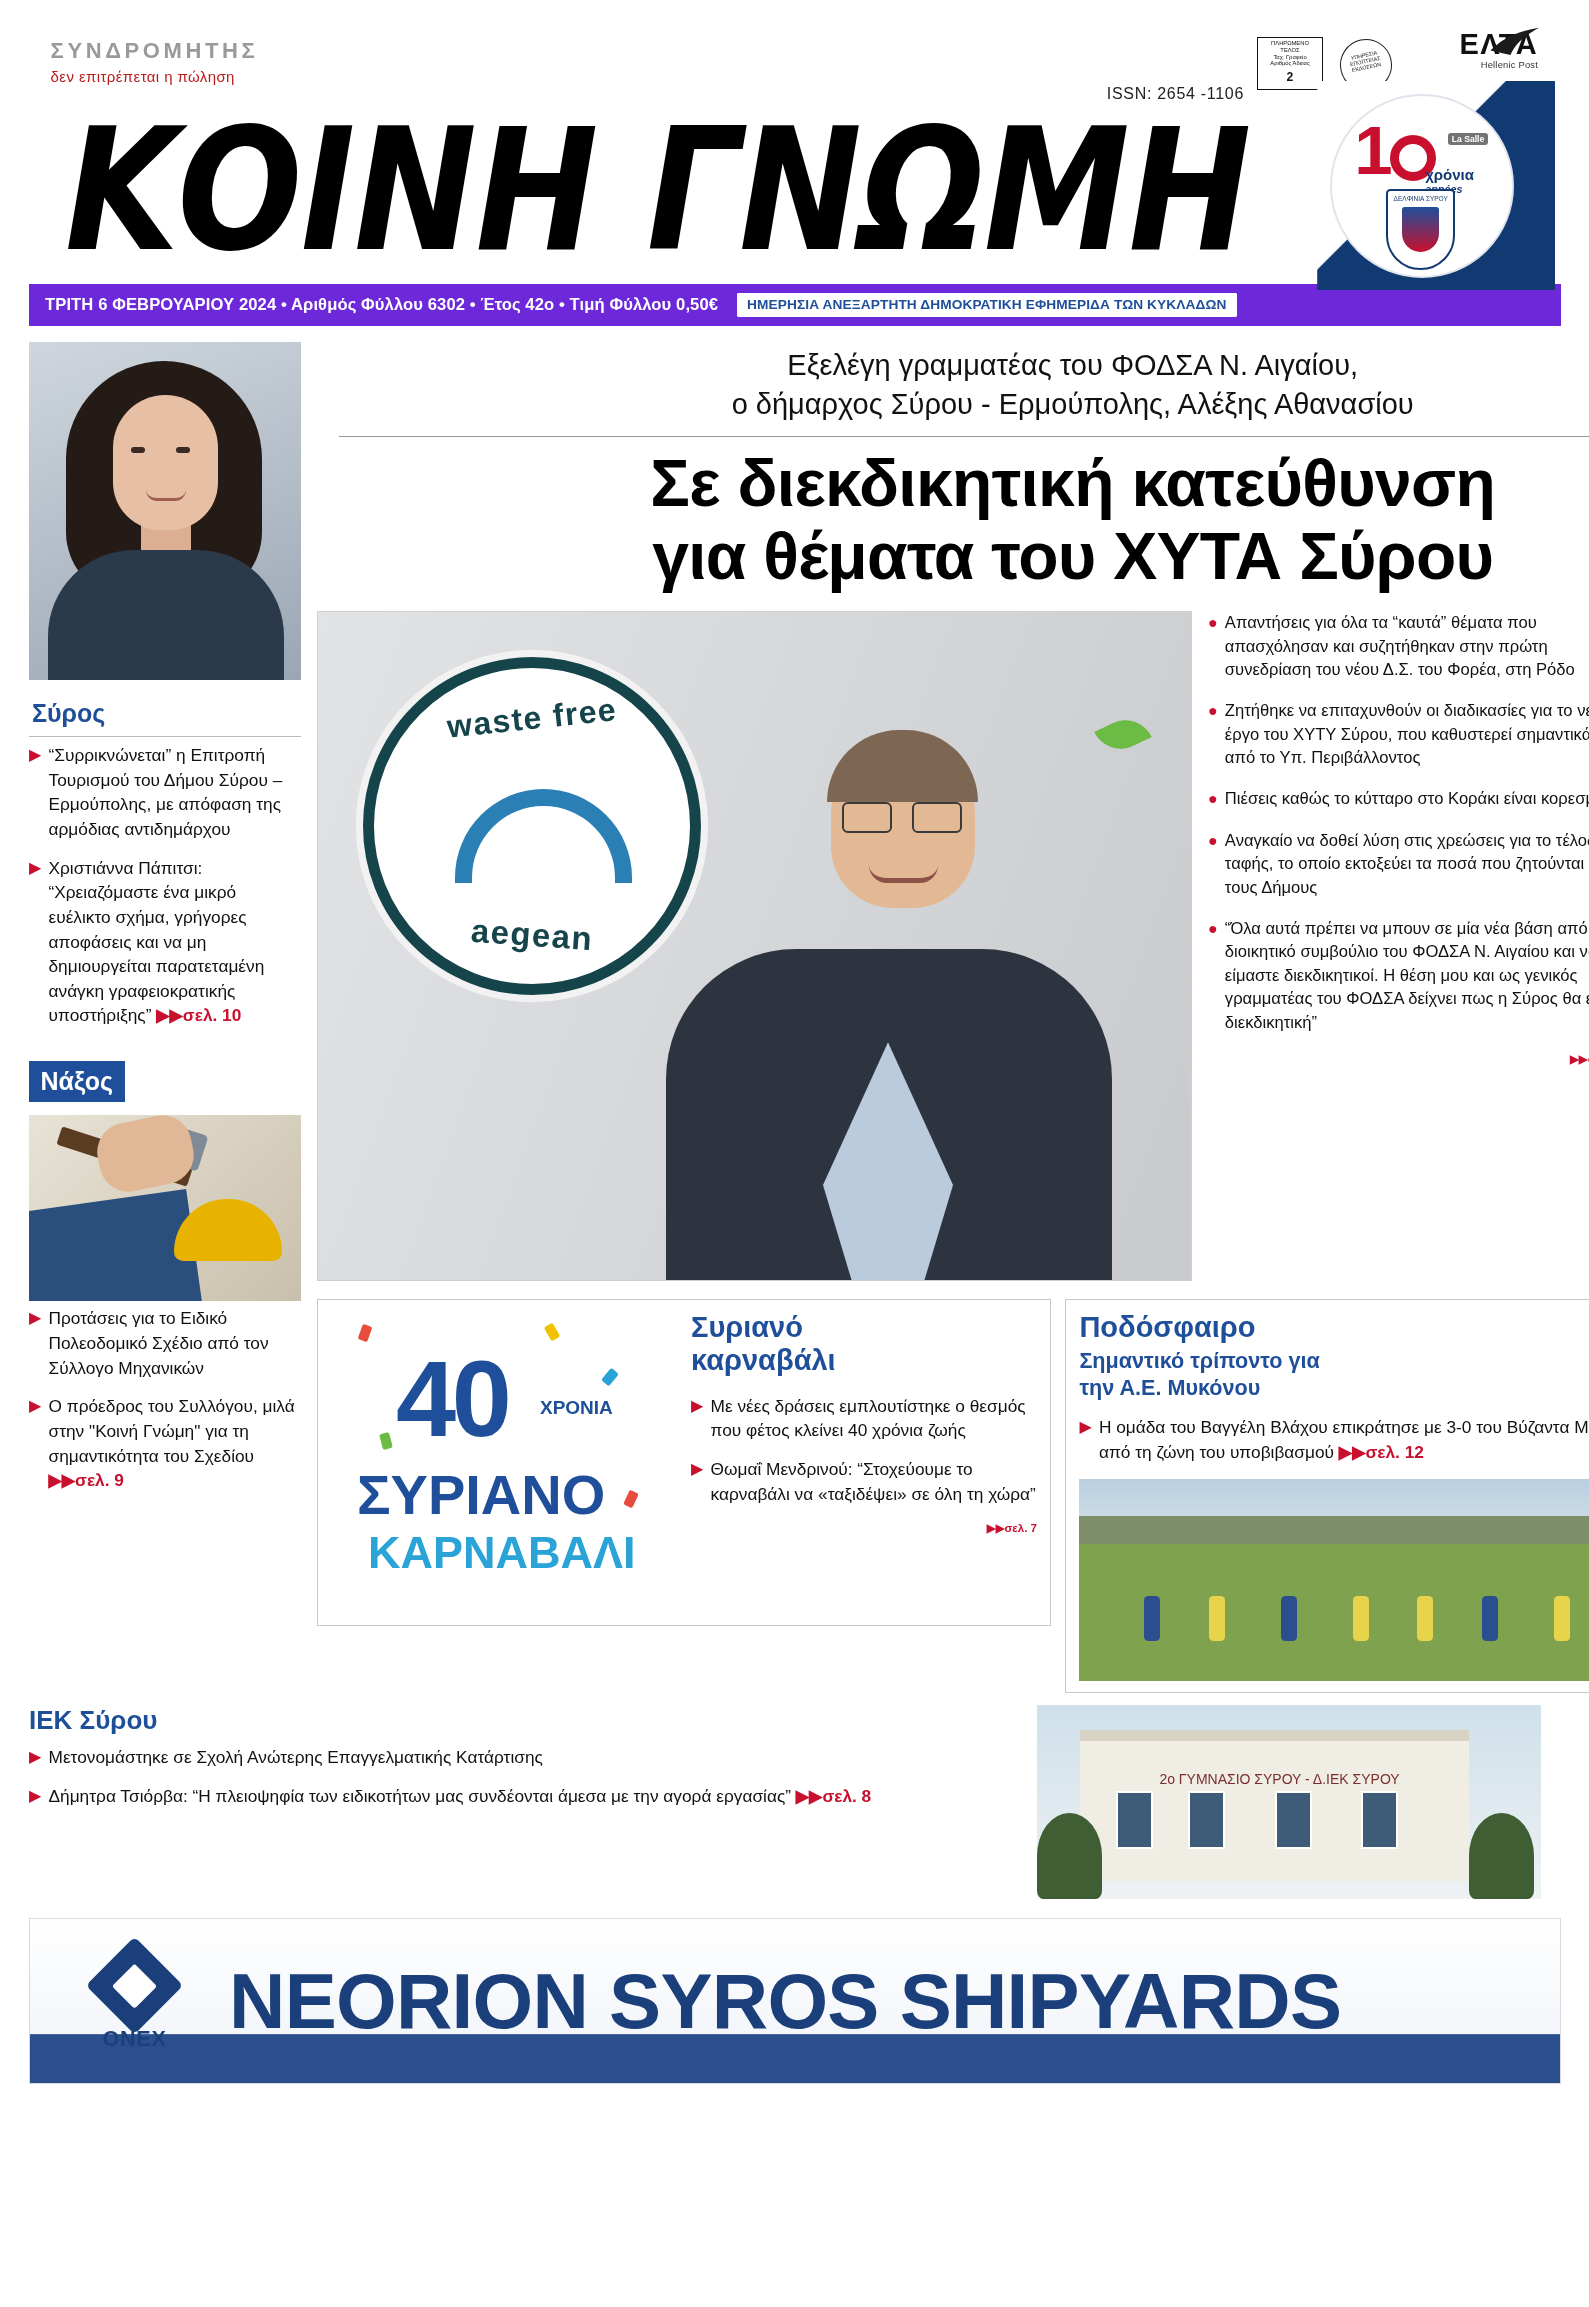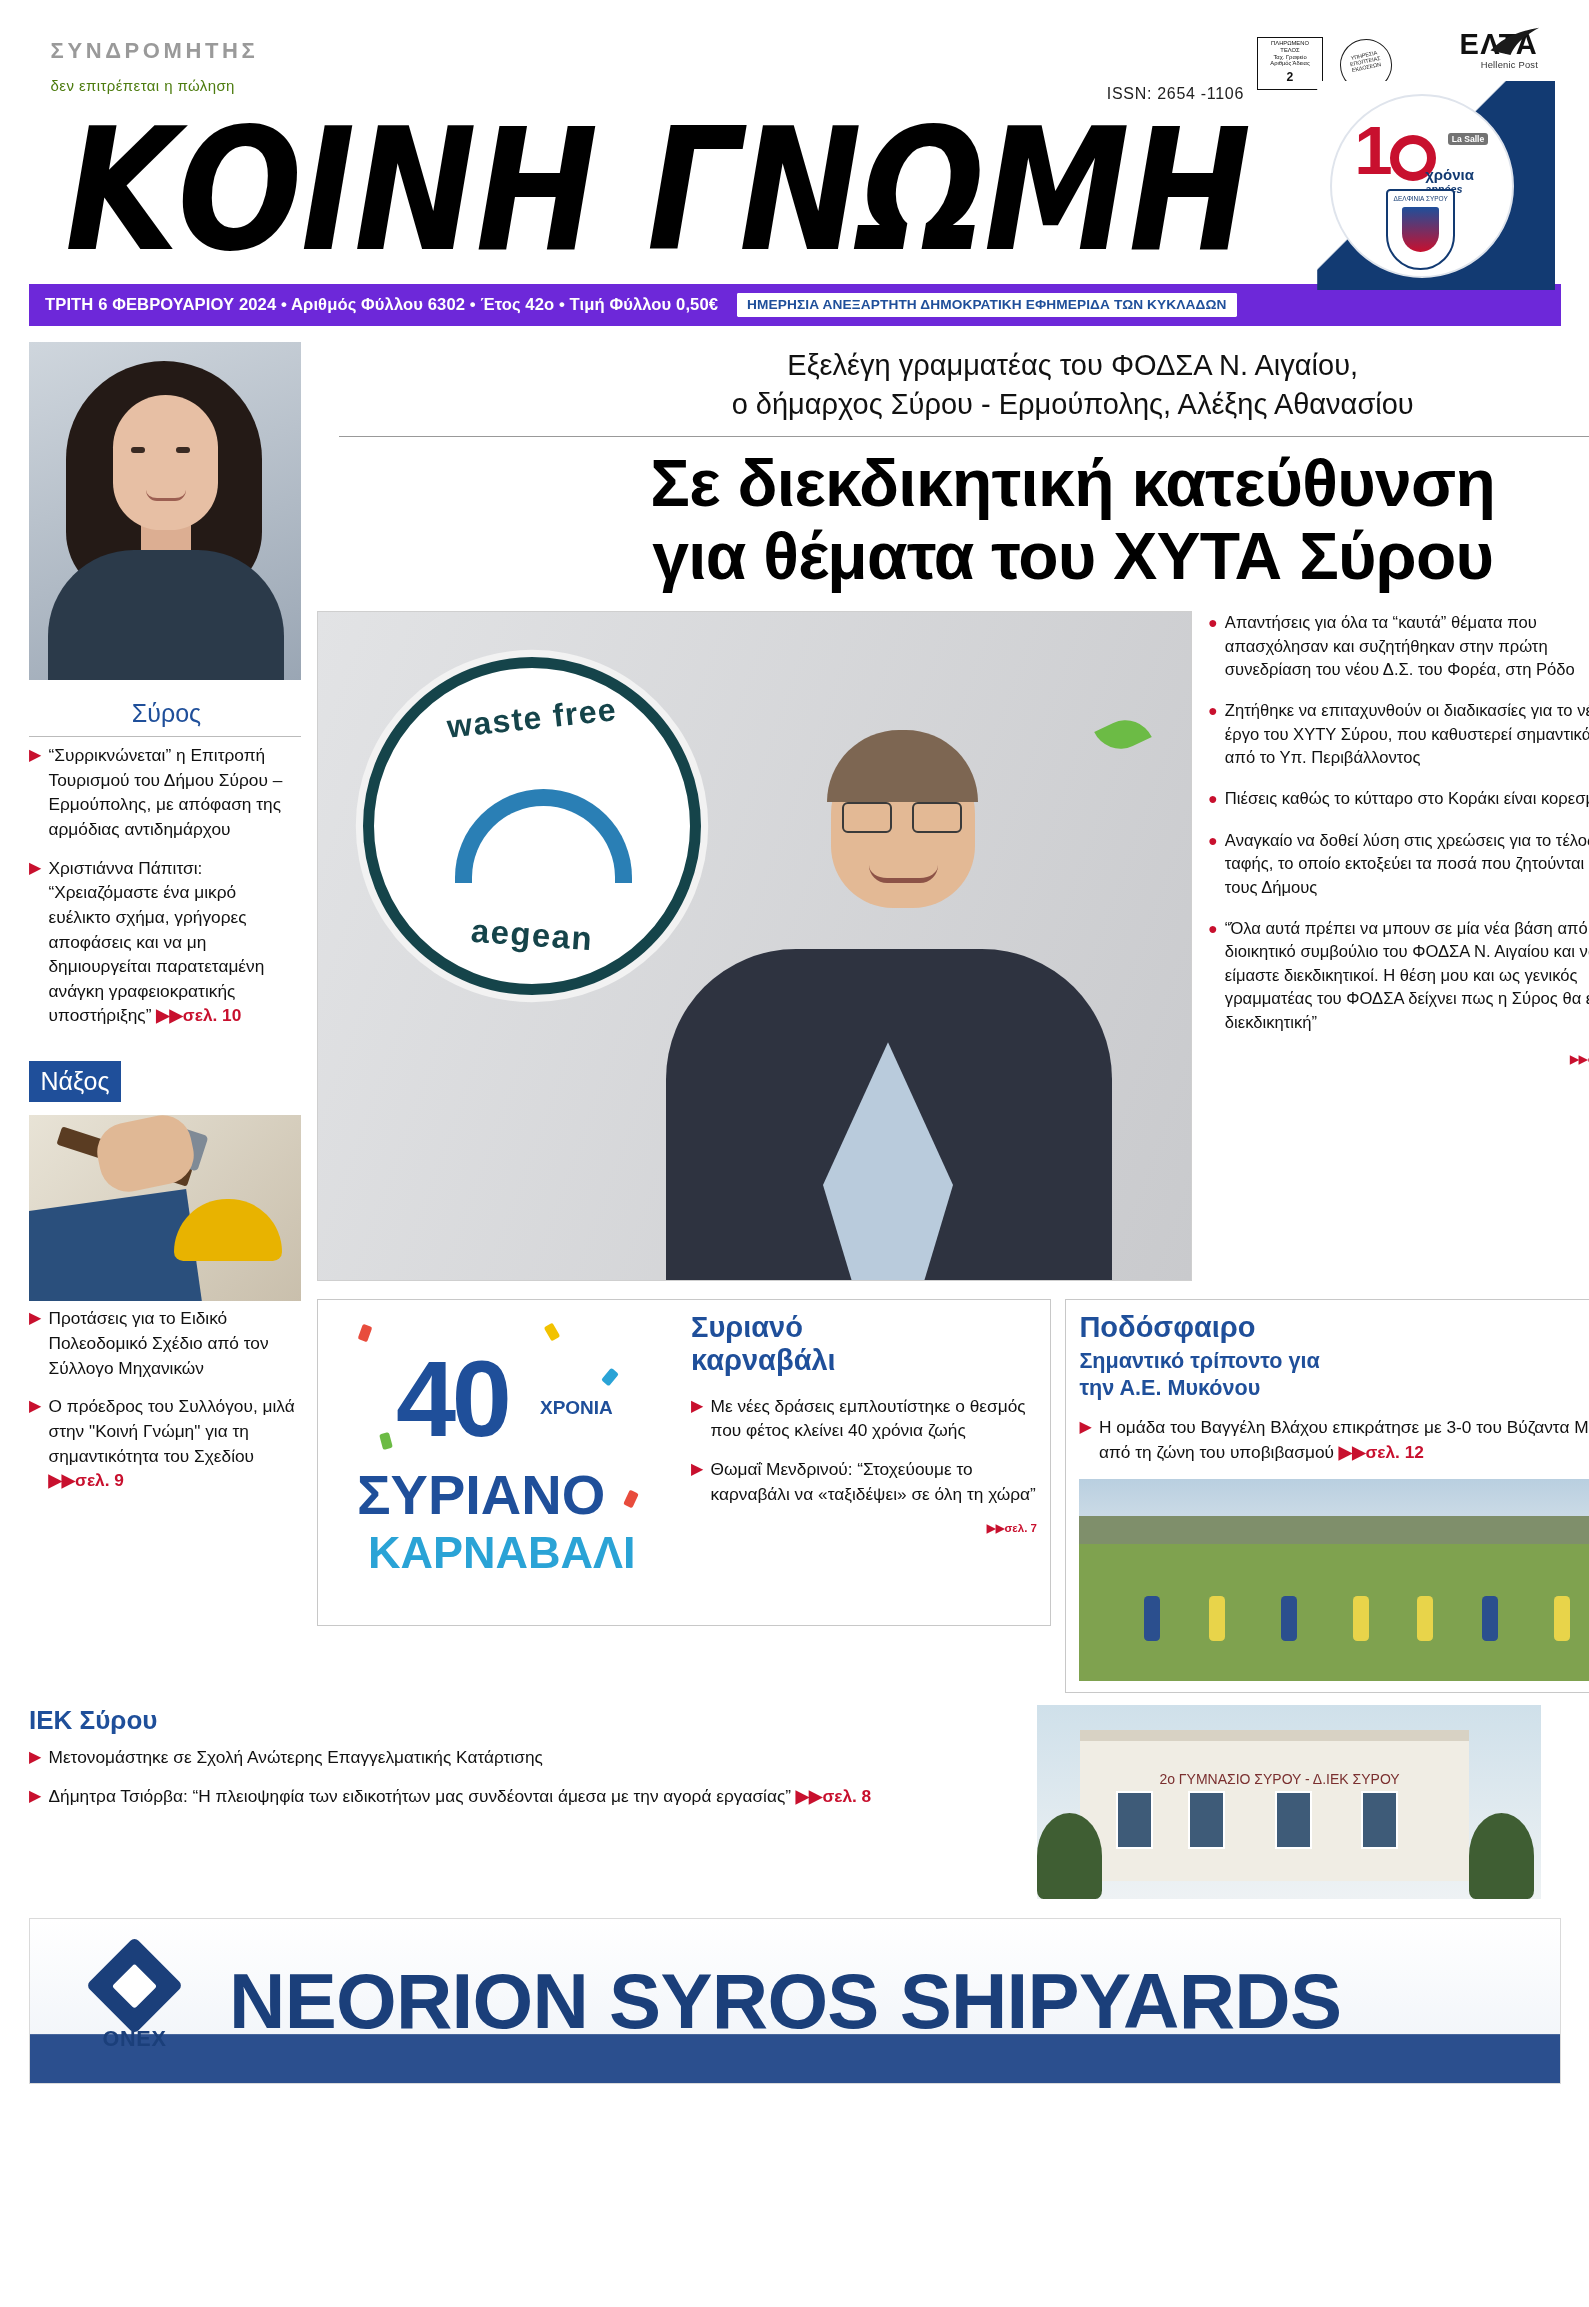--- a/index.html
+++ b/index.html
@@ -40,8 +40,8 @@
   .subscriber .l2 {
     font-size: 15px;
     letter-spacing: 0.4px;
-    color: #4d7c0f;
-    margin-top: 12px;
+    color: #b91c1c;
+    margin-top: 3px;
   }
   .issn {
     position: absolute;

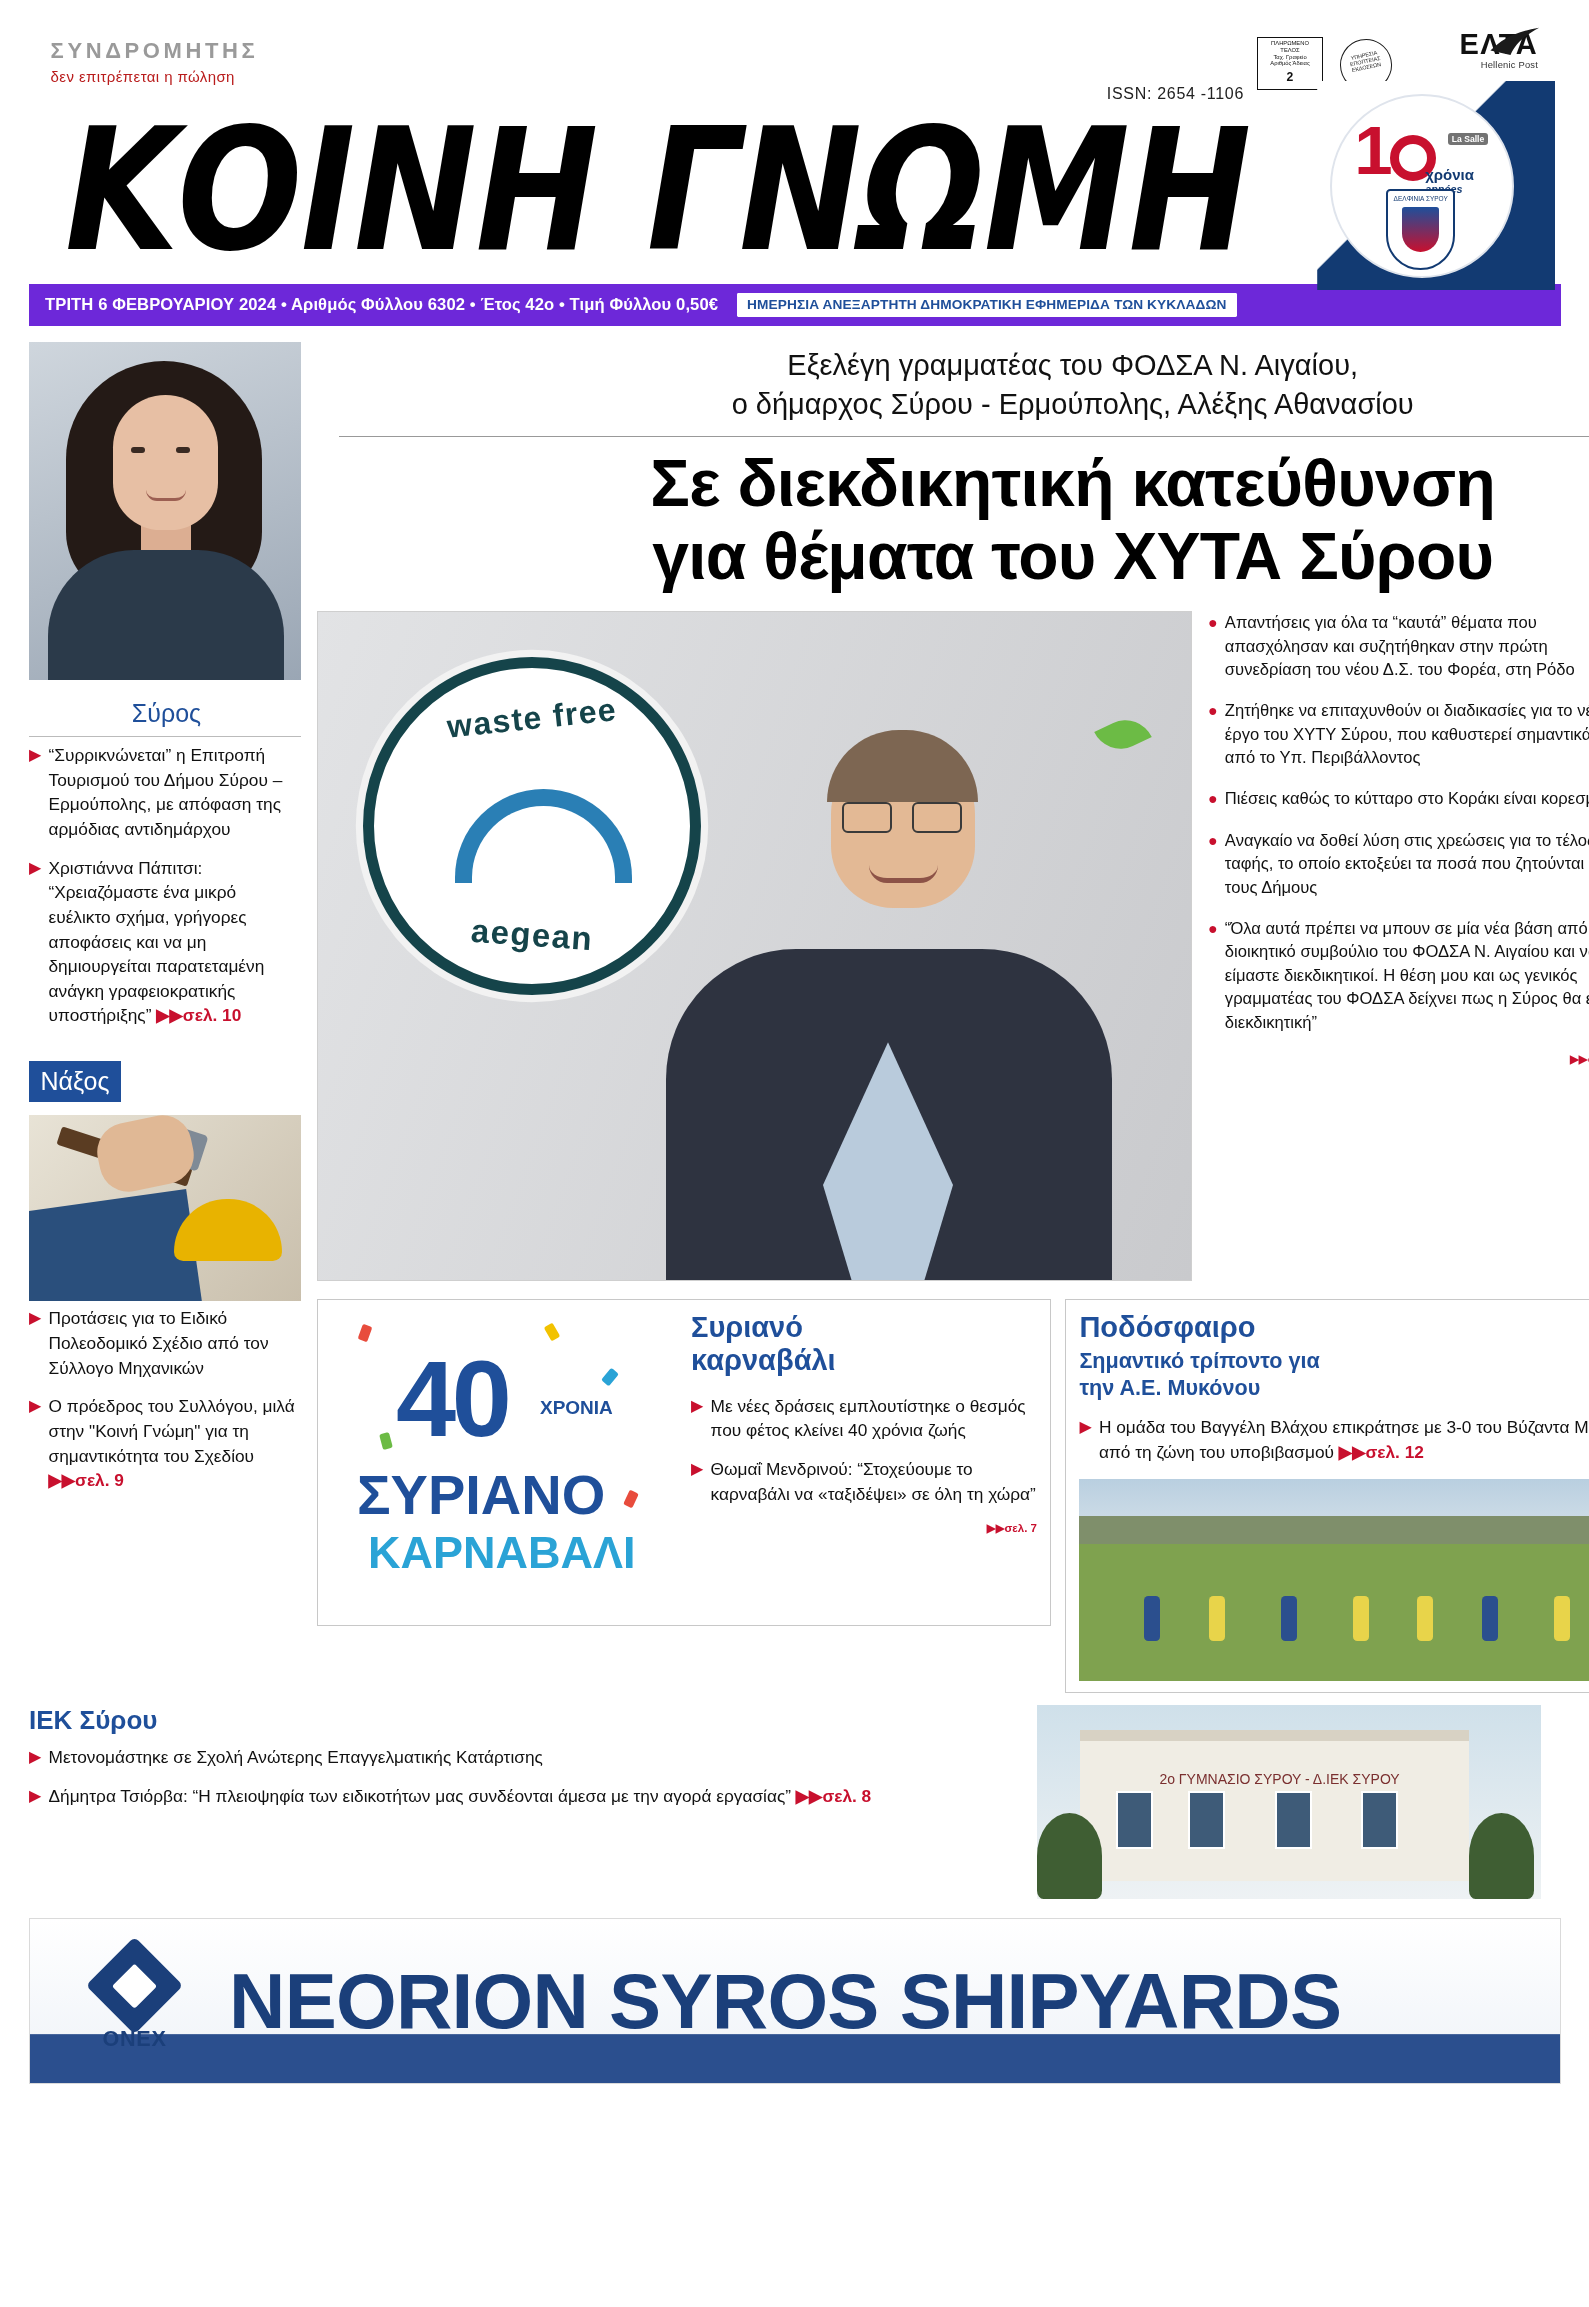--- a/index.html
+++ b/index.html
@@ -260,10 +260,9 @@
 
   .sec-title {
     font-size: 25px;
-    font-weight: normal;
+    font-weight: bold;
     color: #1f4f9a;
     margin: 19px 0 5.8px 2.9px;
-    text-align: center;
   }
   .sec-title.boxed {
     background: #1f4f9a;

